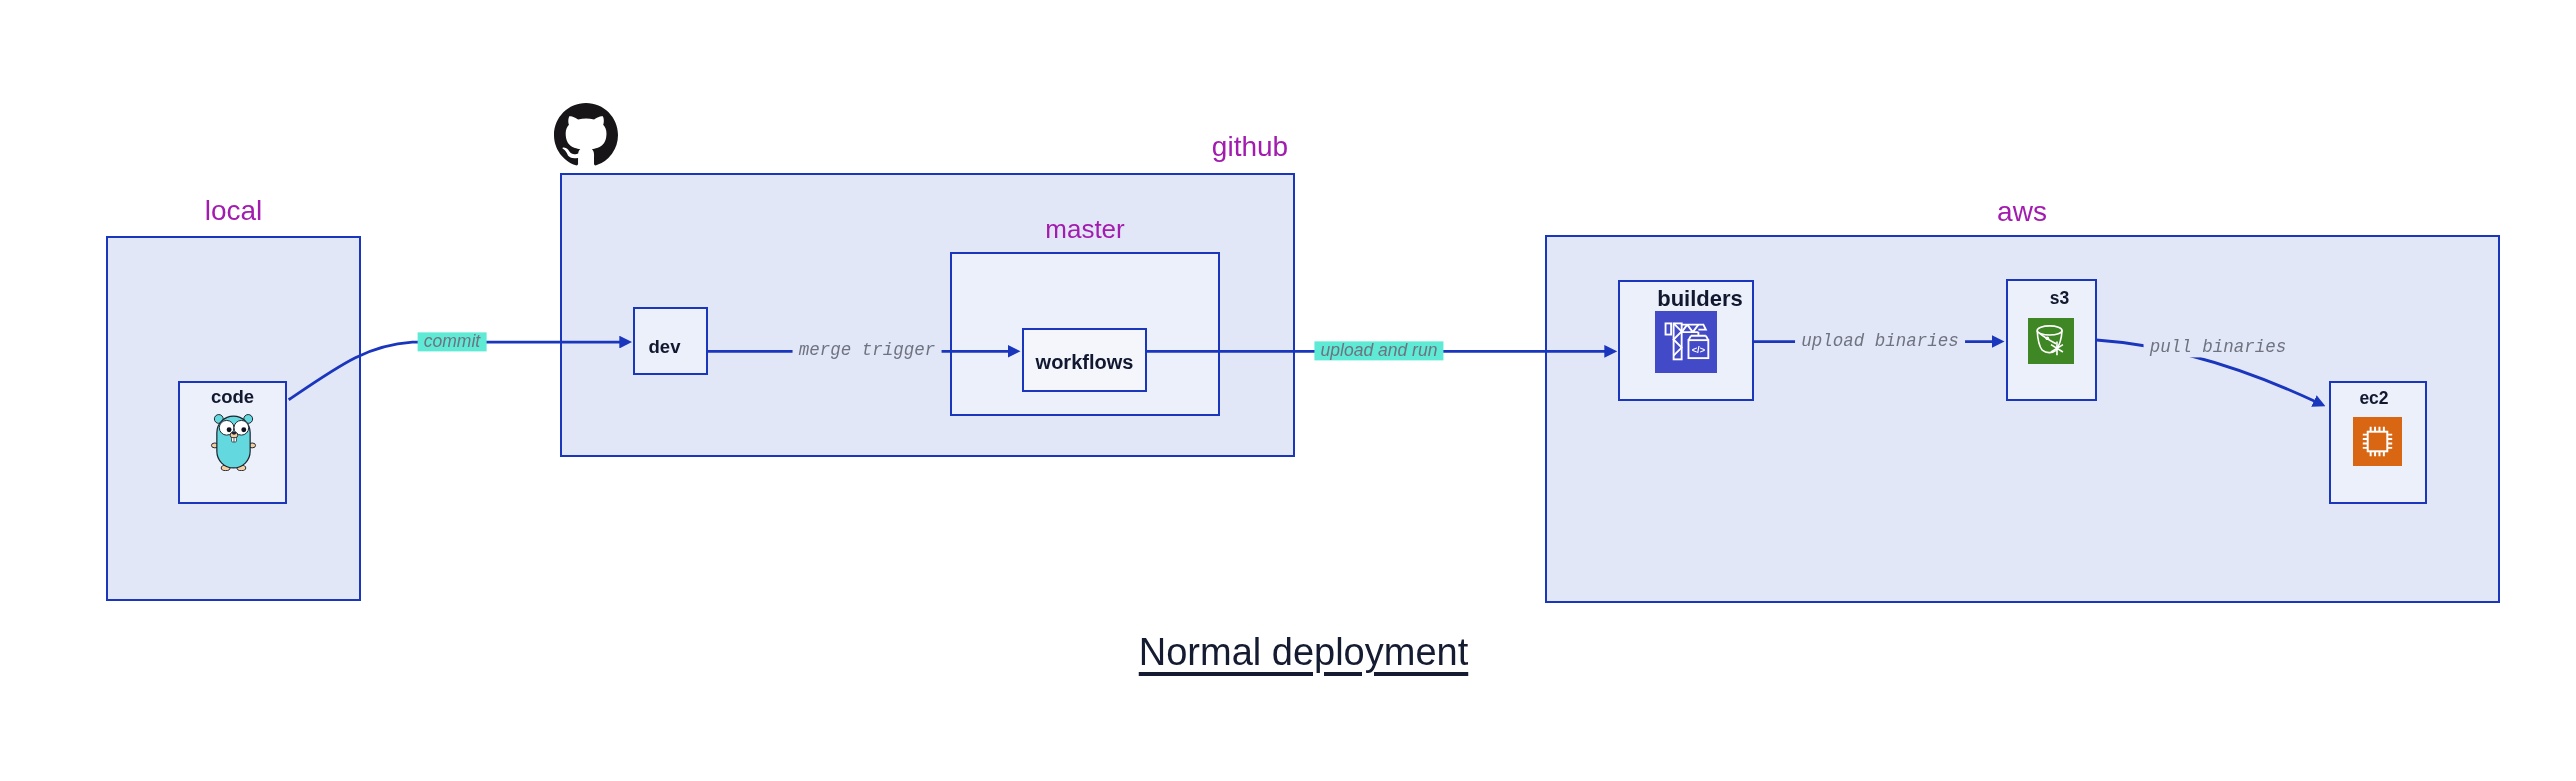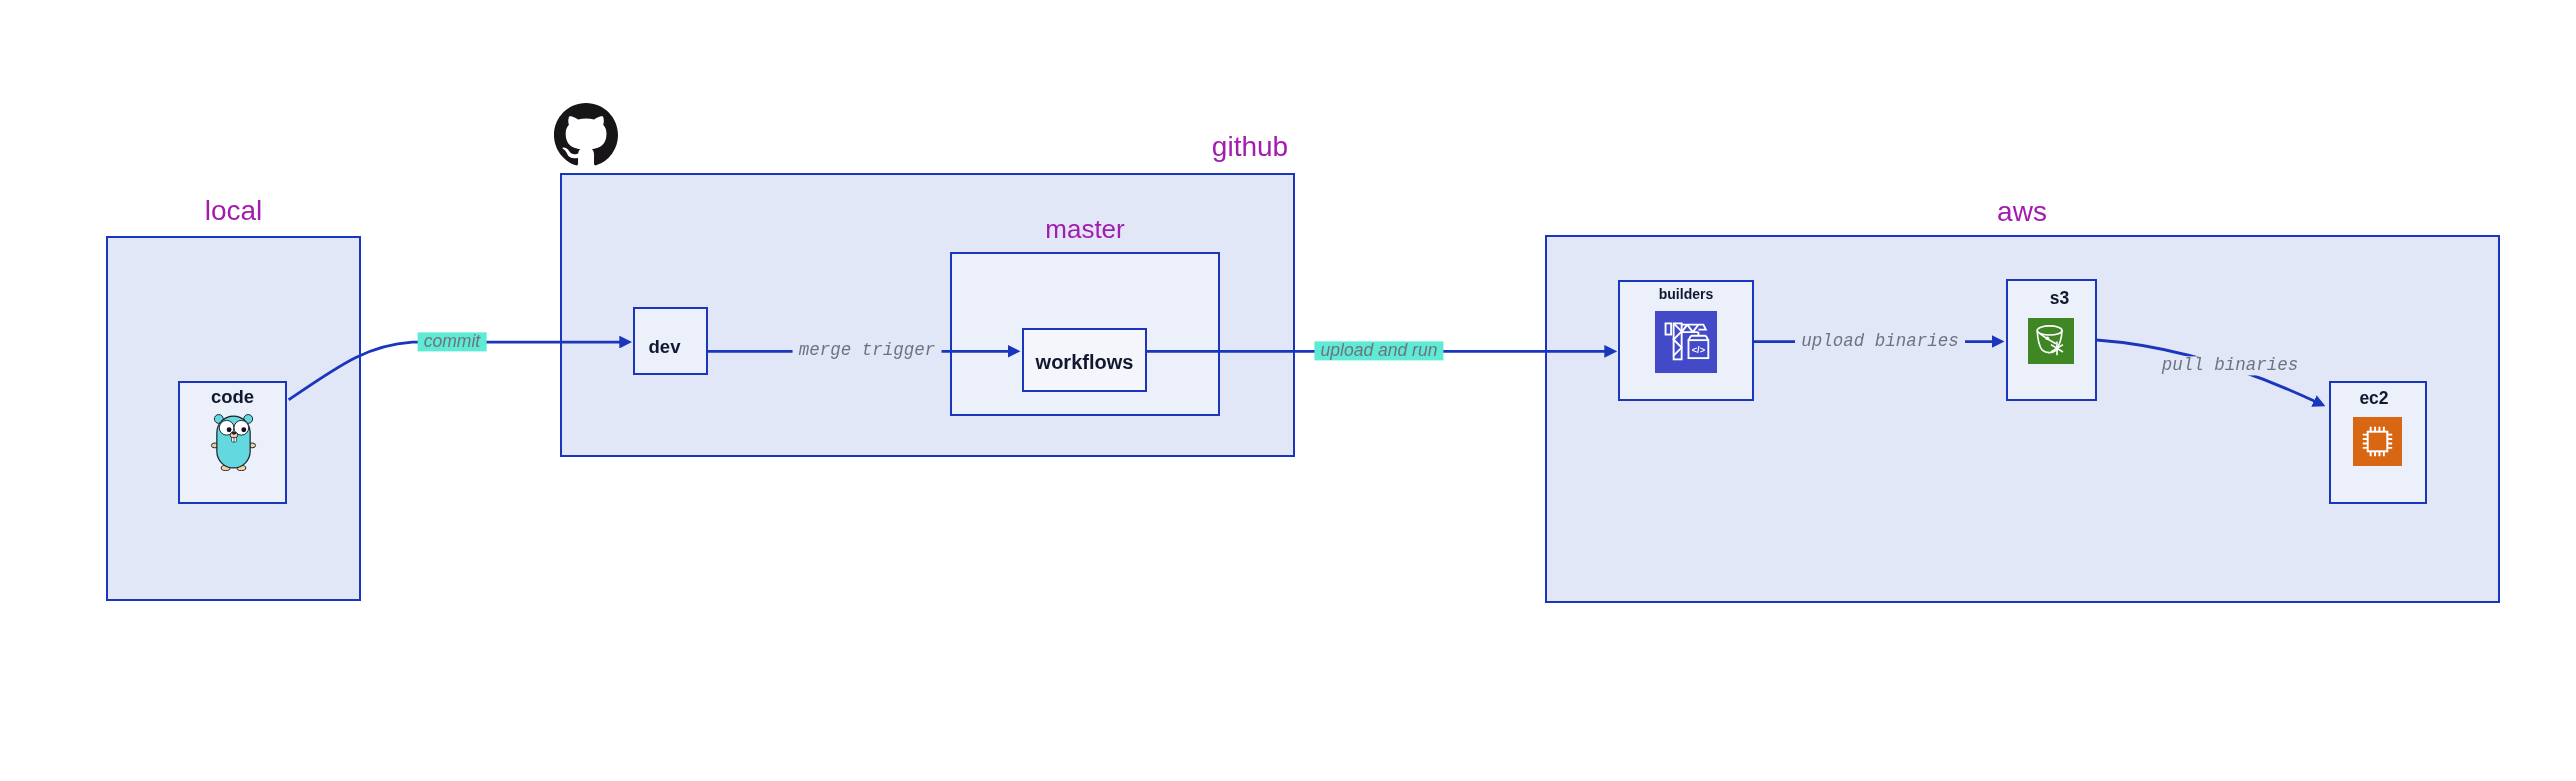--- a/index.html
+++ b/index.html
@@ -68,7 +68,7 @@
   <div class="nlabel" style="left:178px;top:387px;width:109px;">code</div>
   <div class="nlabel" style="left:633px;top:331px;width:63px;margin-top:6px;">dev</div>
   <div class="nlabel" style="left:1022px;top:351px;width:125px;font-size:20px;">workflows</div>
-  <div class="nlabel" style="left:1618px;top:287px;width:136px;font-size:14px;">builders</div>
+  <div class="nlabel" style="left:1618px;top:287px;width:136px;font-size:22px;padding-left:14px;">builders</div>
   <div class="nlabel" style="left:2006px;top:289px;width:91px;font-size:17.5px;margin-left:8px;">s3</div>
   <div class="nlabel" style="left:2329px;top:389px;width:90px;font-size:17.5px;">ec2</div>
 

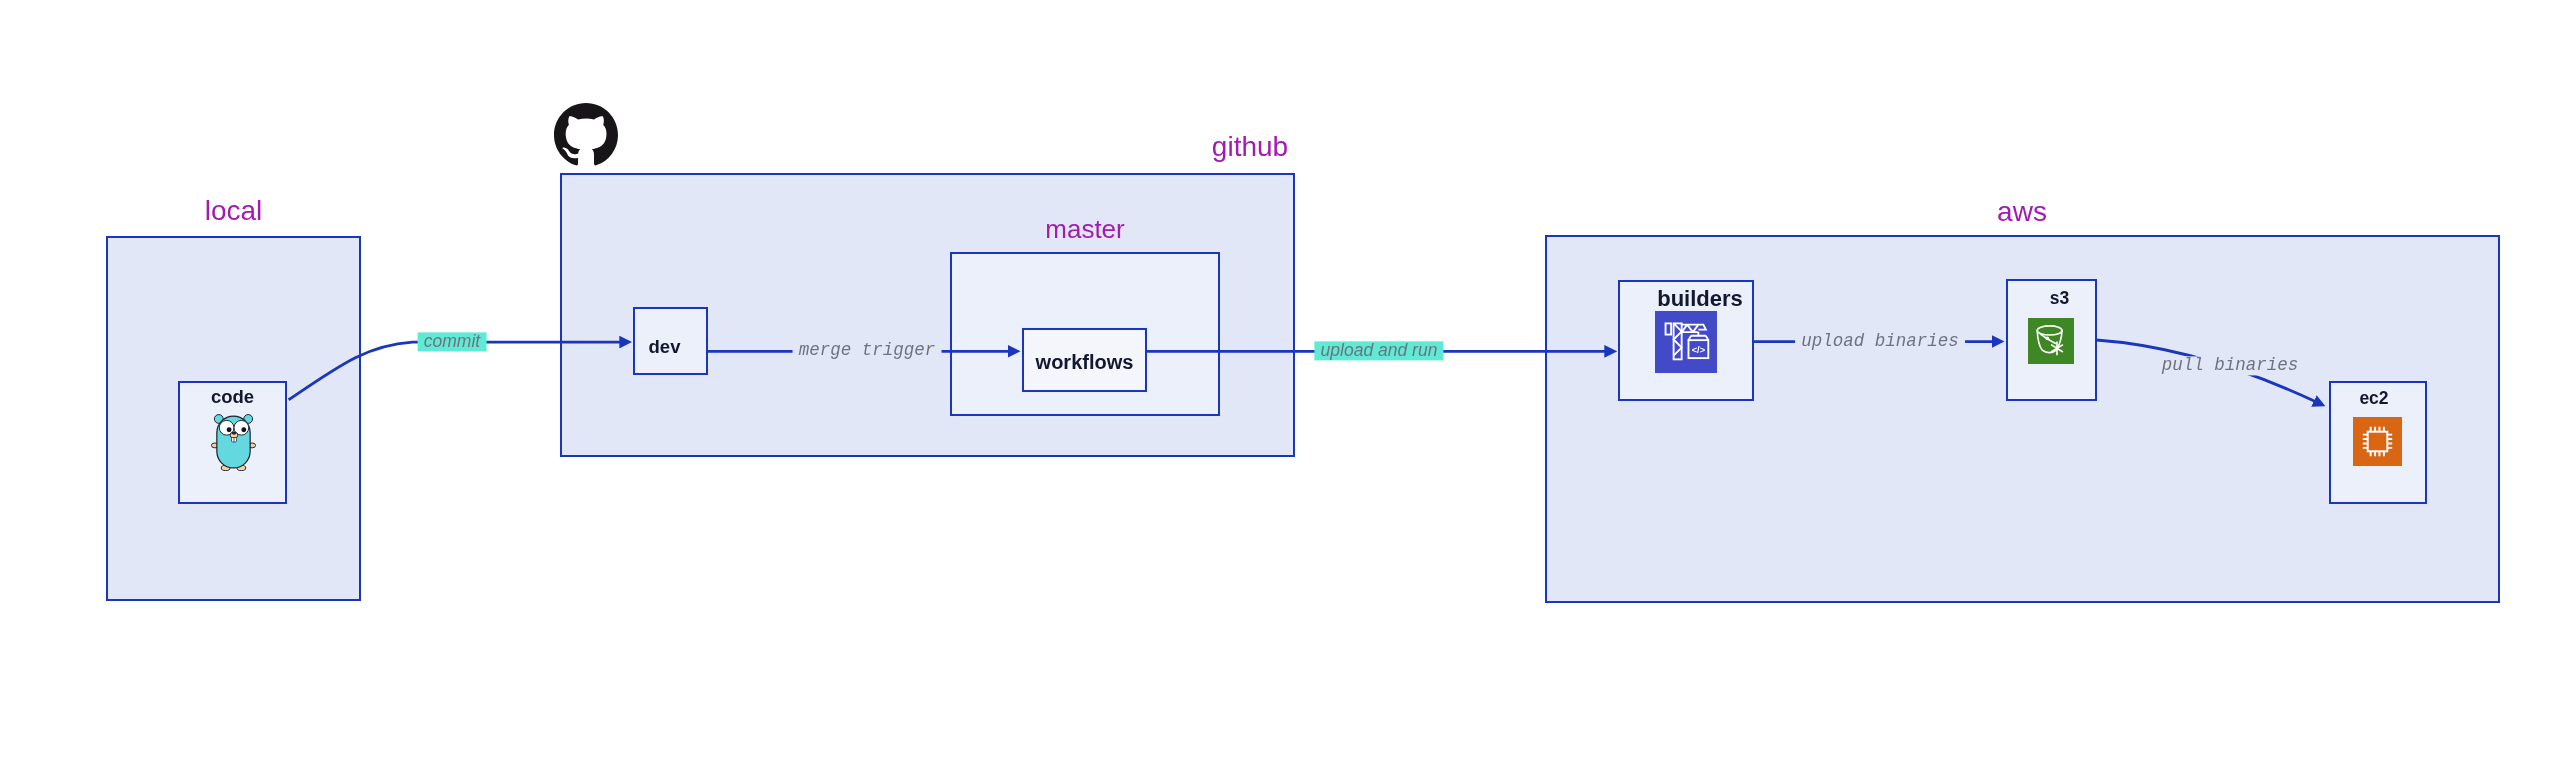--- a/index.html
+++ b/index.html
@@ -76,7 +76,7 @@
   <div class="elabel on-group" style="left:867px;top:351px;">merge trigger</div>
   <div class="elabel on-white" style="left:1379px;top:351px;">upload and run</div>
   <div class="elabel on-group" style="left:1880px;top:342px;">upload binaries</div>
-  <div class="elabel on-group" style="left:2218px;top:366px;margin-left:12px;">pull binaries</div>
+  <div class="elabel on-group" style="left:2218px;top:348px;">pull binaries</div>
 
   <svg class="icon" style="left:554px;top:103px;" width="64" height="64" viewBox="0 0 16 16">
     <path fill="#181519" d="M8 0C3.58 0 0 3.58 0 8c0 3.54 2.29 6.53 5.47 7.59.4.07.55-.17.55-.38 0-.19-.01-.82-.01-1.49-2.01.37-2.53-.49-2.69-.94-.09-.23-.48-.94-.82-1.13-.28-.15-.68-.52-.01-.53.63-.01 1.08.58 1.23.82.72 1.21 1.87.87 2.33.66.07-.52.28-.87.51-1.07-1.78-.2-3.64-.89-3.64-3.95 0-.87.31-1.59.82-2.15-.08-.2-.36-1.02.08-2.12 0 0 .67-.21 2.2.82.64-.18 1.32-.27 2-.27s1.36.09 2 .27c1.53-1.04 2.2-.82 2.2-.82.44 1.1.16 1.92.08 2.12.51.56.82 1.27.82 2.15 0 3.07-1.87 3.75-3.65 3.95.29.25.54.73.54 1.48 0 1.07-.01 1.93-.01 2.2 0 .21.15.46.55.38A8.01 8.01 0 0 0 16 8c0-4.42-3.58-8-8-8Z"></path>

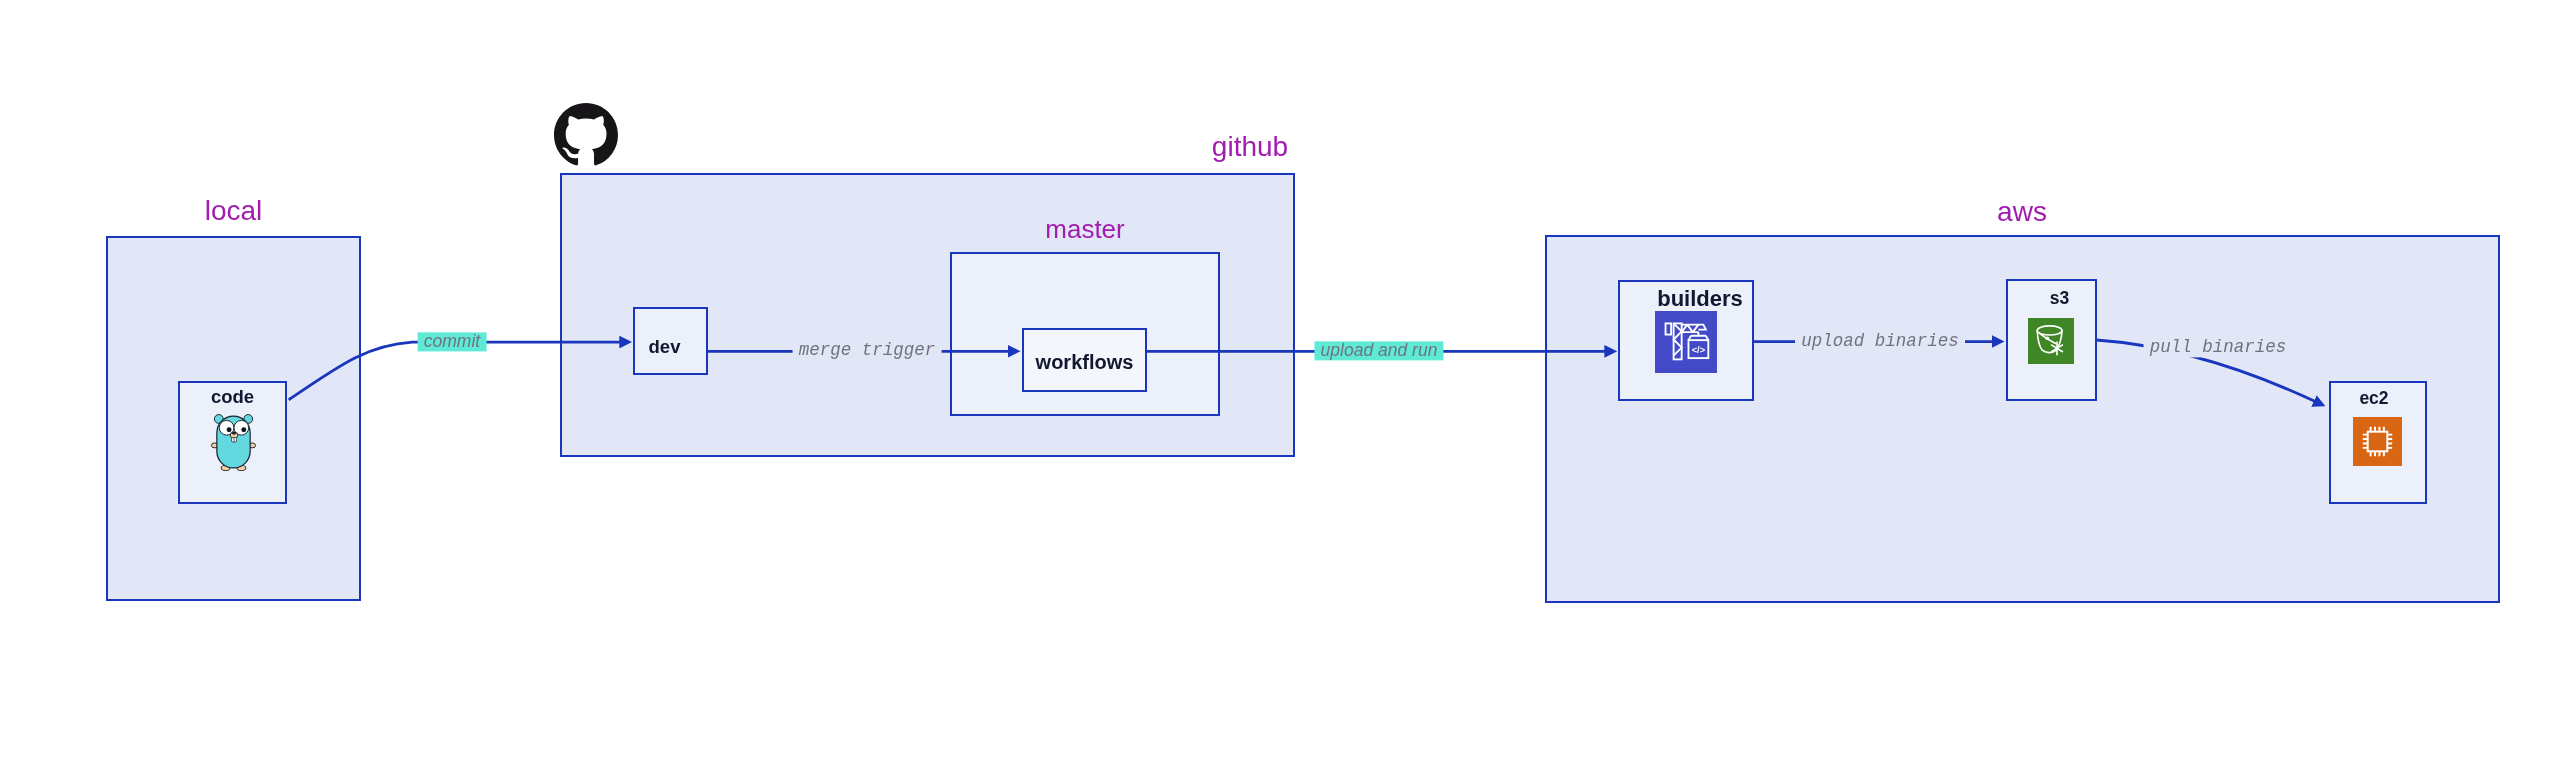--- a/index.html
+++ b/index.html
@@ -138,6 +138,7 @@
     </g>
   </svg>
 
+  <div id="title">Normal deployment</div>
 
 </div>
 

